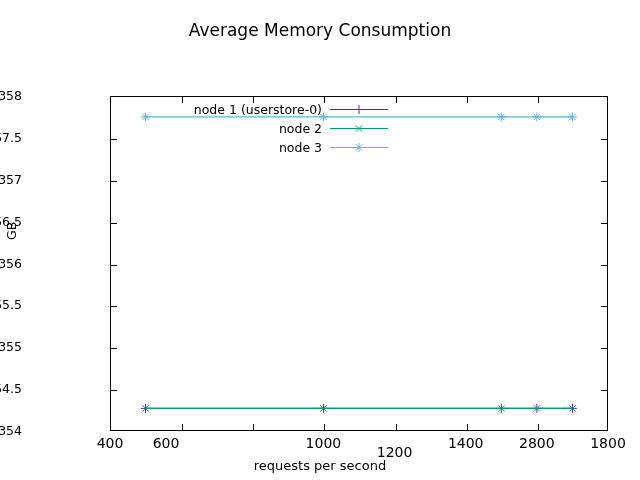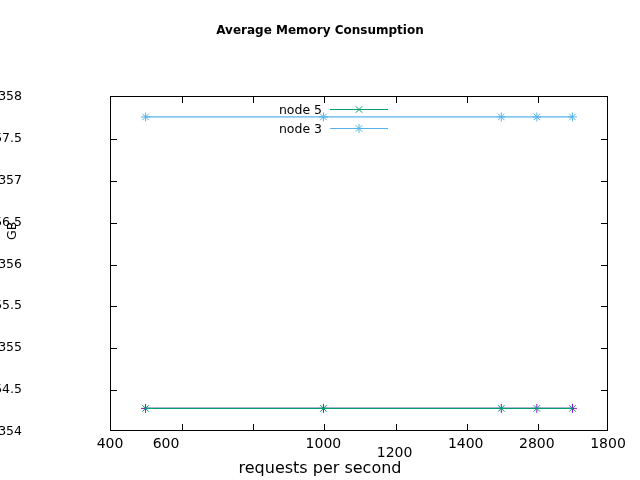--- a/index.html
+++ b/index.html
@@ -25,10 +25,9 @@
     top: 22px;
     width: 640px;
     text-align: center;
-    font-size: 12px;
+    font-size: 17px;
     line-height: 16px;
     color: #000;
-    font-weight: bold;
   }
   .title-line { display: block; white-space: pre; }
 

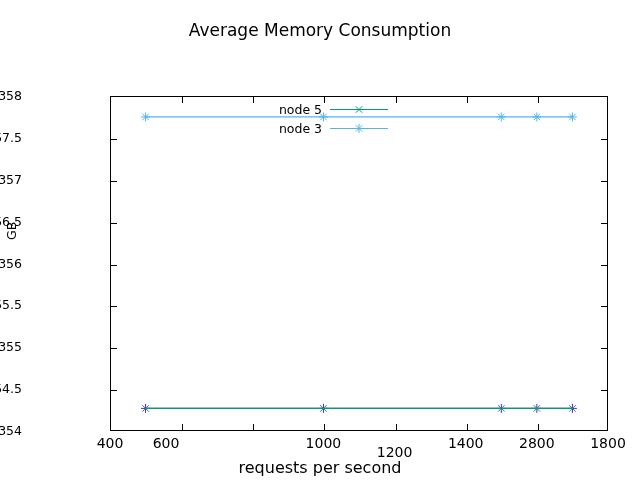--- a/index.html
+++ b/index.html
@@ -288,6 +288,16 @@
 
   <div id="legend">
       <div class="legend-row">
+        <div class="legend-label">node 1 (userstore-0)</div>
+        <div class="legend-sample"><svg width="62" height="19" viewBox="0 0 62 19">
+            <line x1="2" y1="9.5" x2="60" y2="9.5" stroke="#9400d3" stroke-width="1.2"></line>
+            <g stroke="#9400d3" stroke-width="1" fill="none">
+              <line x1="26.5" y1="9.5" x2="35.5" y2="9.5"></line>
+              <line x1="31" y1="5" x2="31" y2="14"></line>
+            </g>
+          </svg></div>
+      </div>
+      <div class="legend-row">
         <div class="legend-label">node 5</div>
         <div class="legend-sample"><svg width="62" height="19" viewBox="0 0 62 19">
             <line x1="2" y1="9.5" x2="60" y2="9.5" stroke="#009e73" stroke-width="1.2"></line>

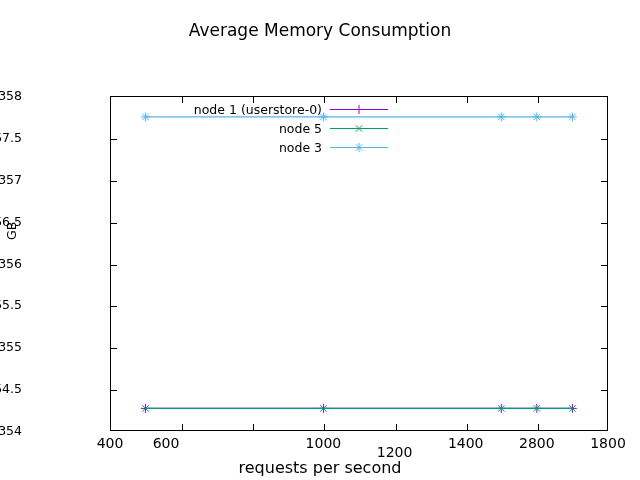--- a/index.html
+++ b/index.html
@@ -298,7 +298,7 @@
           </svg></div>
       </div>
       <div class="legend-row">
-        <div class="legend-label">node 5</div>
+        <div class="legend-label">node 2</div>
         <div class="legend-sample"><svg width="62" height="19" viewBox="0 0 62 19">
             <line x1="2" y1="9.5" x2="60" y2="9.5" stroke="#009e73" stroke-width="1.2"></line>
             <g stroke="#009e73" stroke-width="1" fill="none">

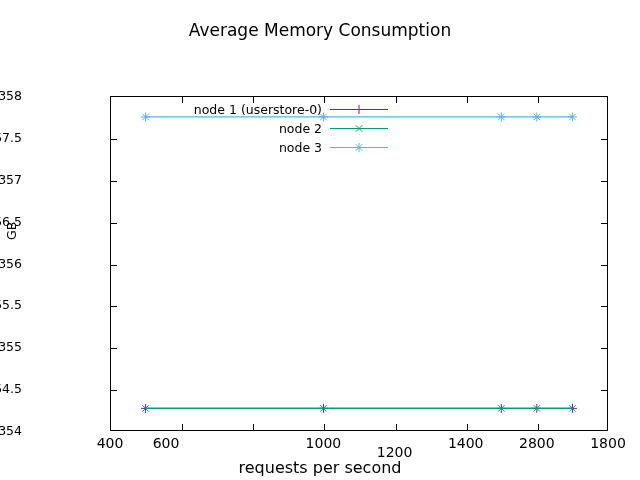--- a/index.html
+++ b/index.html
@@ -99,7 +99,7 @@
     top: 458px;
     width: 640px;
     text-align: center;
-    font-size: 16px;
+    font-size: 13px;
     white-space: pre;
   }
 

